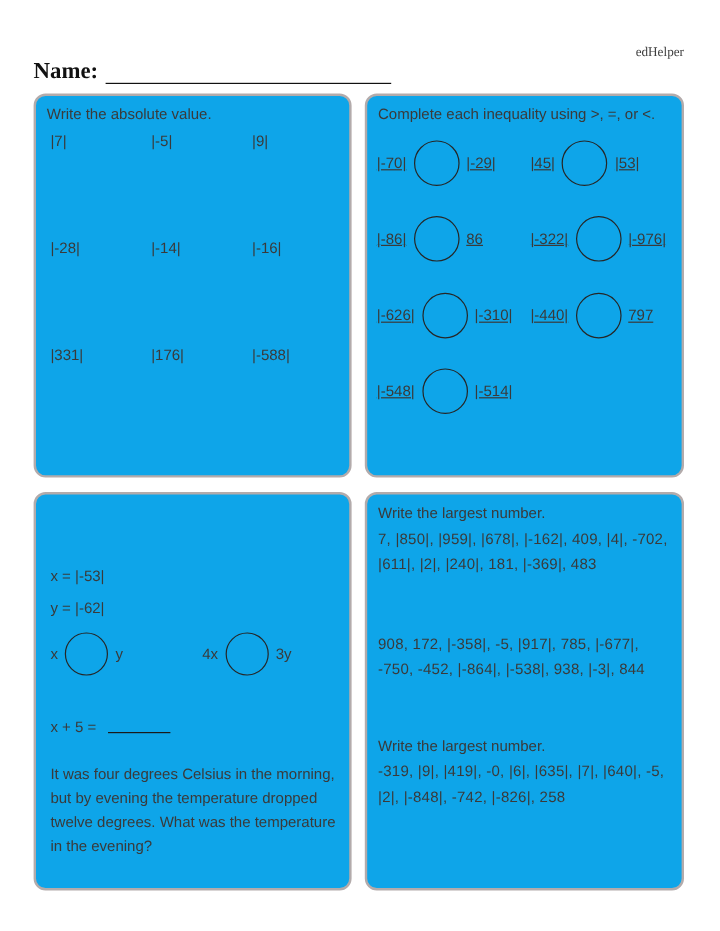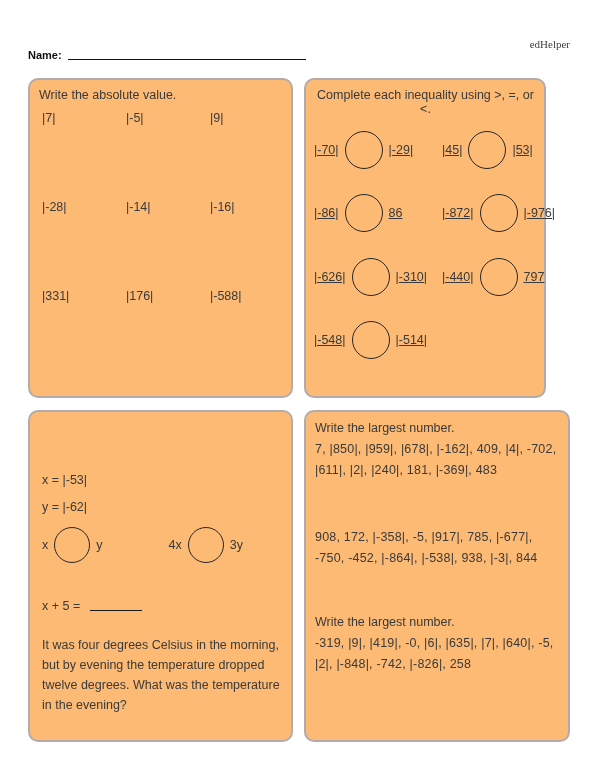--- a/index.html
+++ b/index.html
@@ -18,8 +18,8 @@
   }
   .name-row{
     position:absolute;top:49px;left:28px;
-    font-family:Liberation Sans, sans-serif;
-    font-size:11px;font-weight:bold;color:#111;
+    font-family:Liberation Serif, serif;
+    font-size:19px;font-weight:bold;color:#111;
     display:flex;align-items:flex-end;
   }
   .name-line{

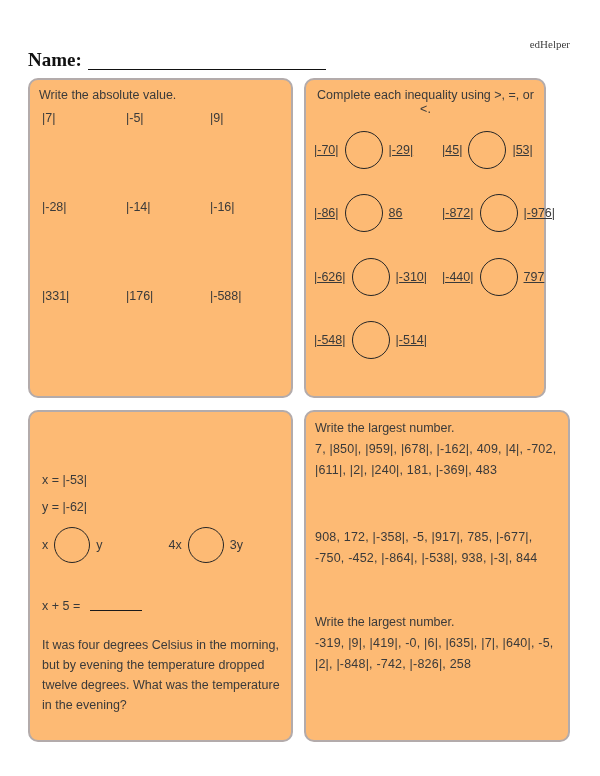--- a/index.html
+++ b/index.html
@@ -31,7 +31,7 @@
     position:absolute;
     border:2px solid #b3abab;
     border-radius:10px;
-    background:#fdba74;
+    background:#0ea5e9;
     box-sizing:border-box;
     font-size:12.5px;
   }

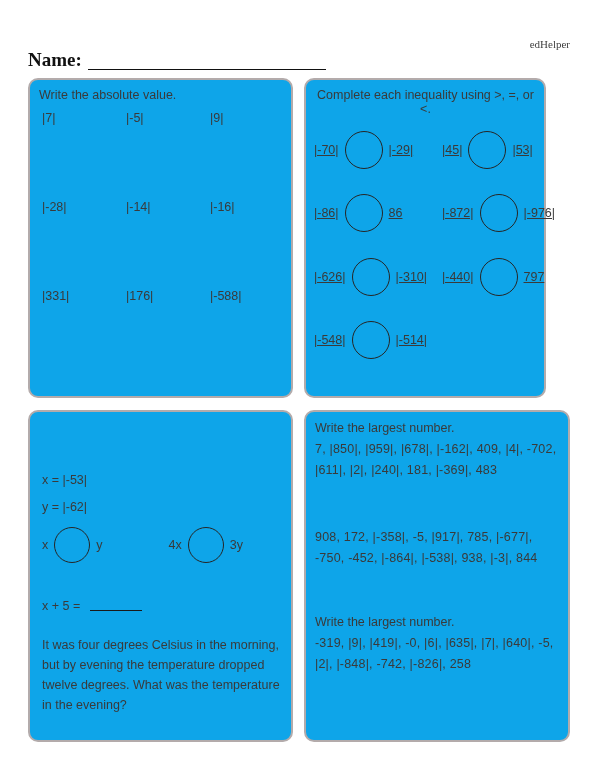--- a/index.html
+++ b/index.html
@@ -36,7 +36,7 @@
     font-size:12.5px;
   }
   #box-abs{left:28px;top:78px;width:265px;height:320px;}
-  #box-ineq{left:304px;top:78px;width:242px;height:320px;text-align:center;}
+  #box-ineq{left:304px;top:78px;width:266px;height:320px;}
   #box-vars{left:28px;top:410px;width:265px;height:332px;}
   #box-lists{left:304px;top:410px;width:266px;height:332px;}
   .box-title{padding:8px 8px 0 9px;font-size:12.5px;color:#3a3a3a;}

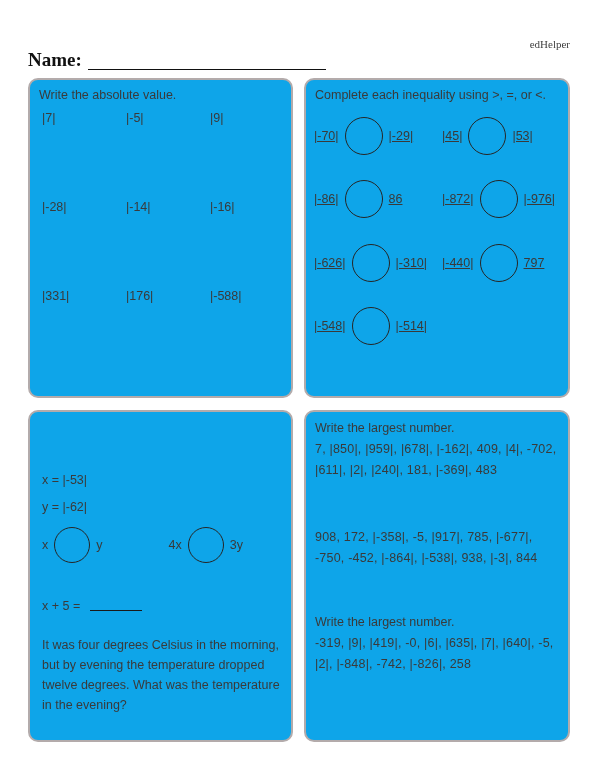--- a/index.html
+++ b/index.html
@@ -133,7 +133,7 @@
           <span>86</span>
         </div>
         <div class="ineq-group">
-          <span>|-872|</span>
+          <span>|-322|</span>
           <span class="circle"></span>
           <span>|-976|</span>
         </div>

